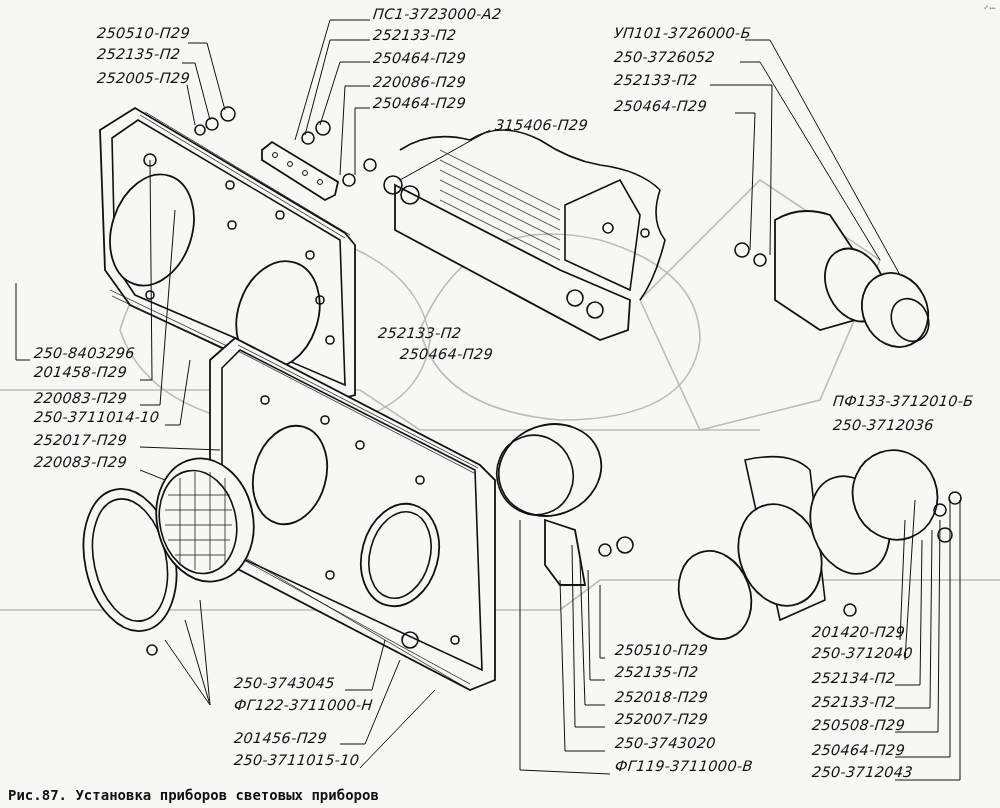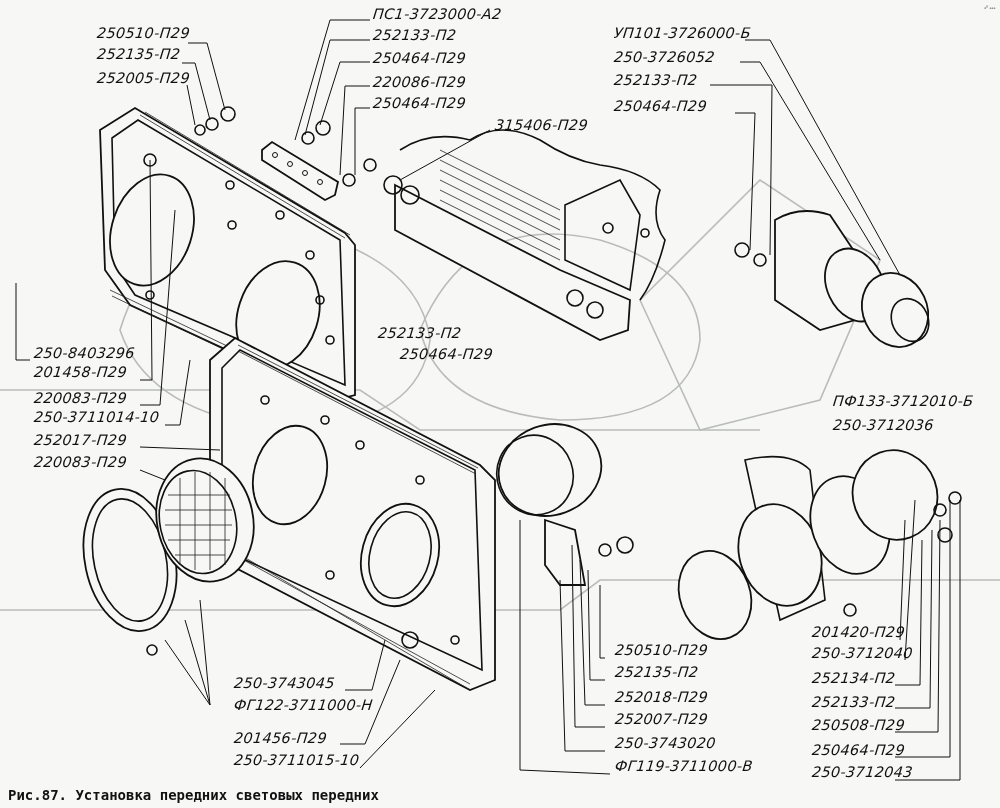--- a/index.html
+++ b/index.html
@@ -239,7 +239,7 @@
       <div class="lbl" style="left: 234px; top: 752px;">250-3711015-10</div>
     </div>
 
-  <div class="caption">Рис.87. Установка передних световых передних</div>
+  <div class="caption">Рис.87. Установка приборов световых приборов</div>
   <div class="corner">₄⁸ ₐₐₐ</div>
 </div>
 

